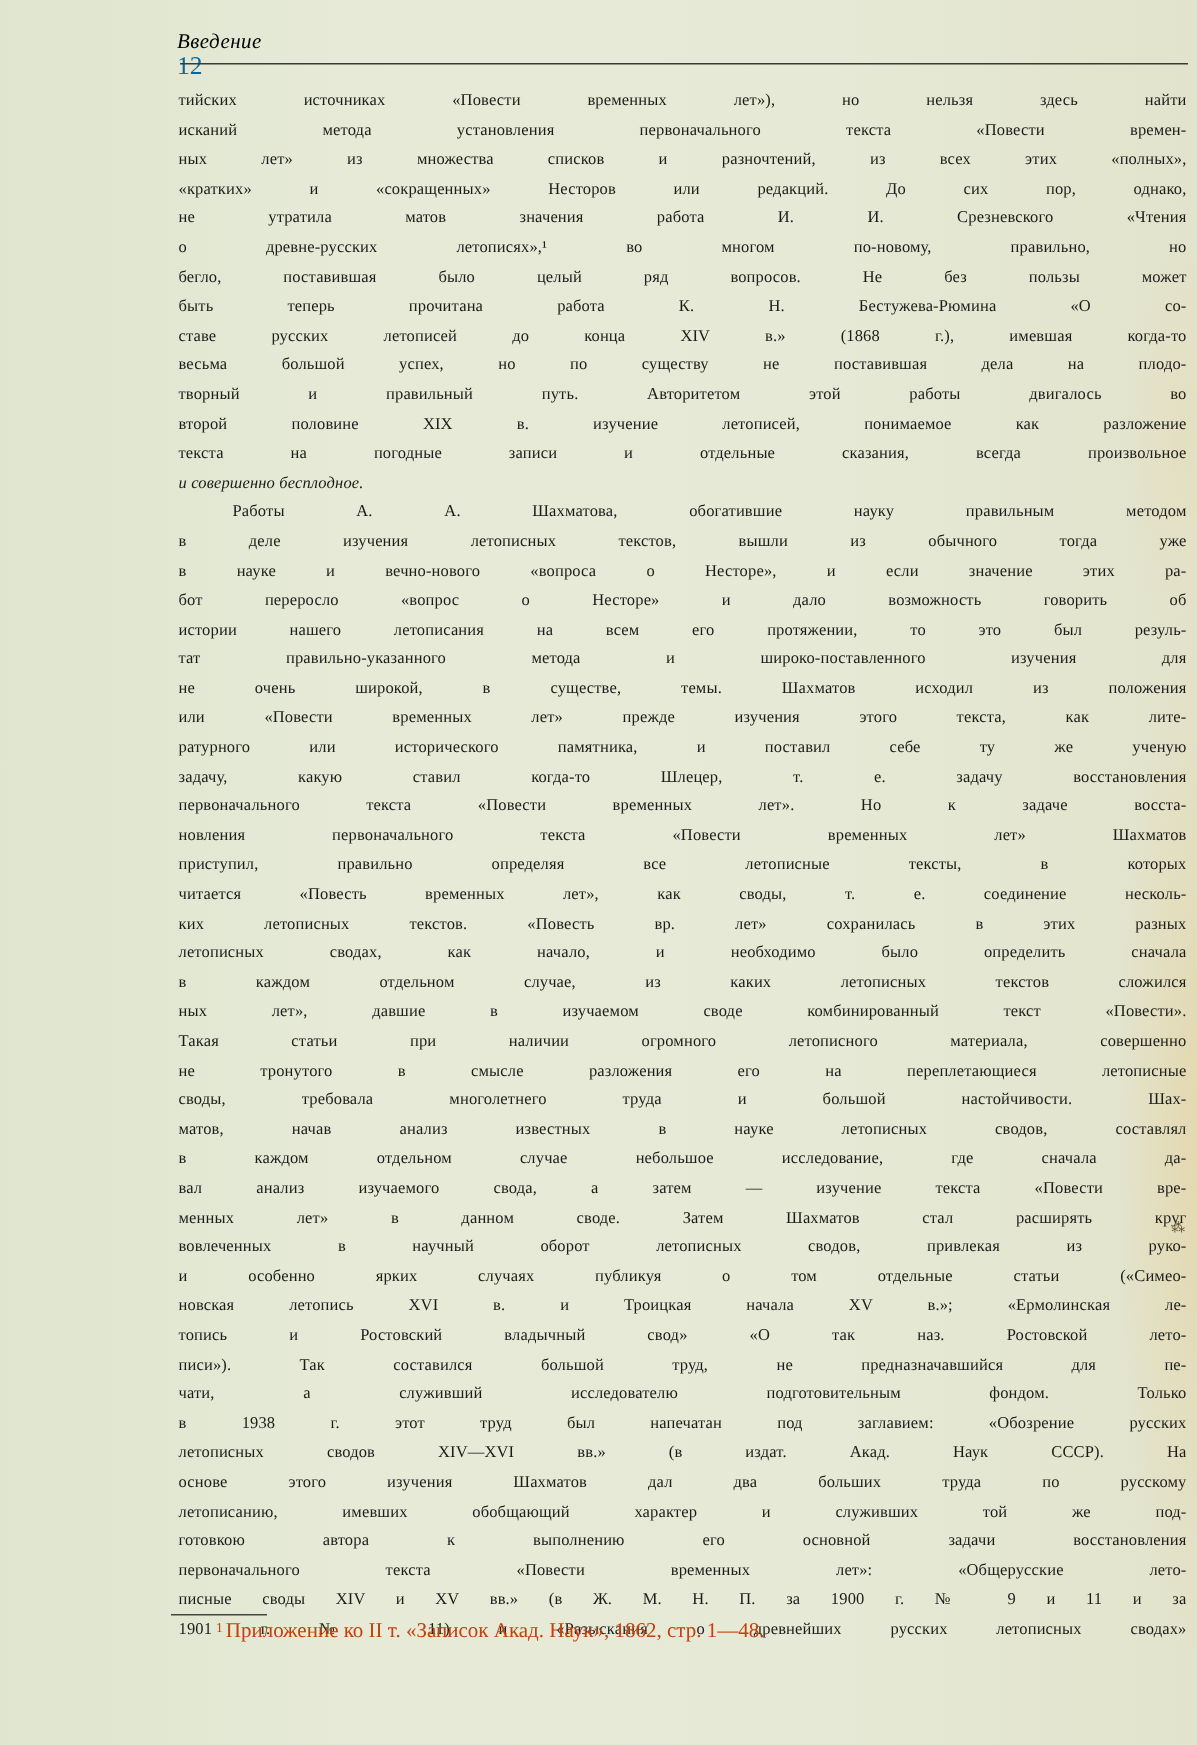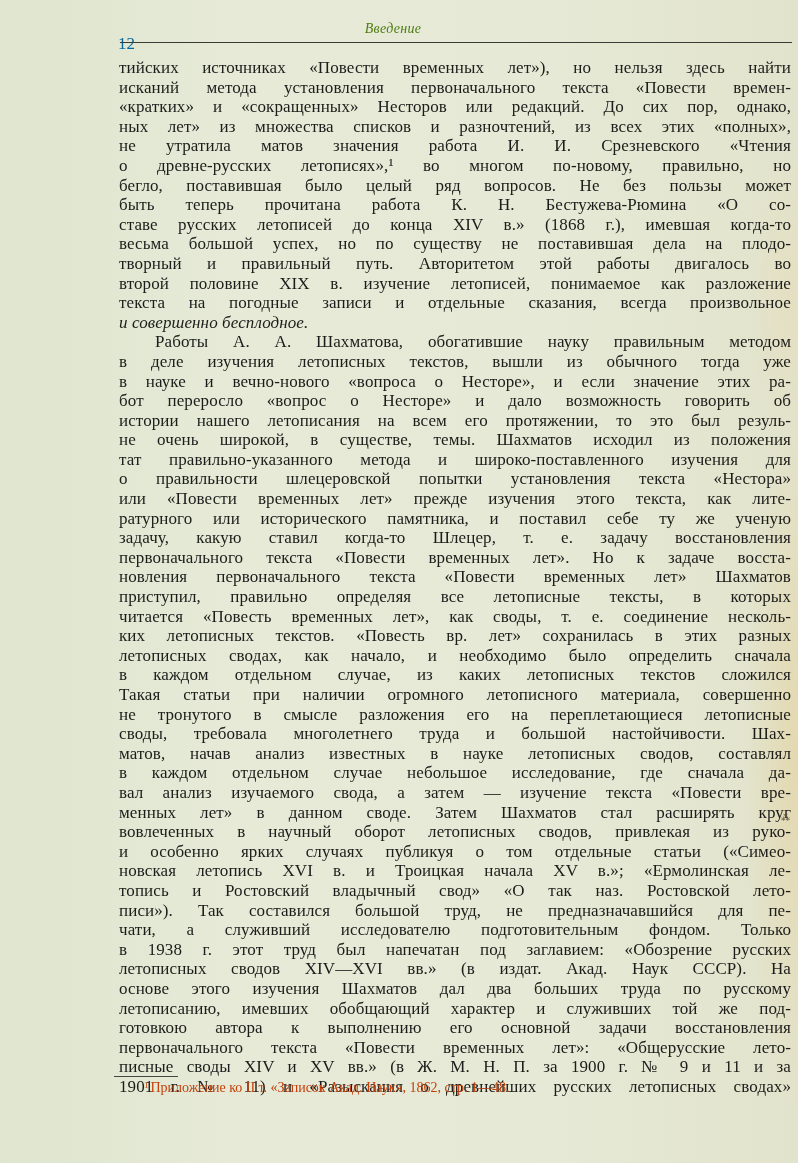--- a/index.html
+++ b/index.html
@@ -25,8 +25,8 @@
       font-size: 17px; color: #0369a1;
     }
     .running-title {
-      position: absolute; left: 0; right: 130px; top: 7px; text-align: center;
-      font-style: italic; font-size: 14px; color: #4d7c0f; letter-spacing: 0.3px;
+      position: absolute; left: 0; right: 130px; top: 7px; text-align: left;
+      font-style: italic; font-size: 14px; color: #000000; letter-spacing: 0.3px;
     }
     .header-rule {
       position: absolute; left: 120px; top: 42px; width: 672px; height: 0;

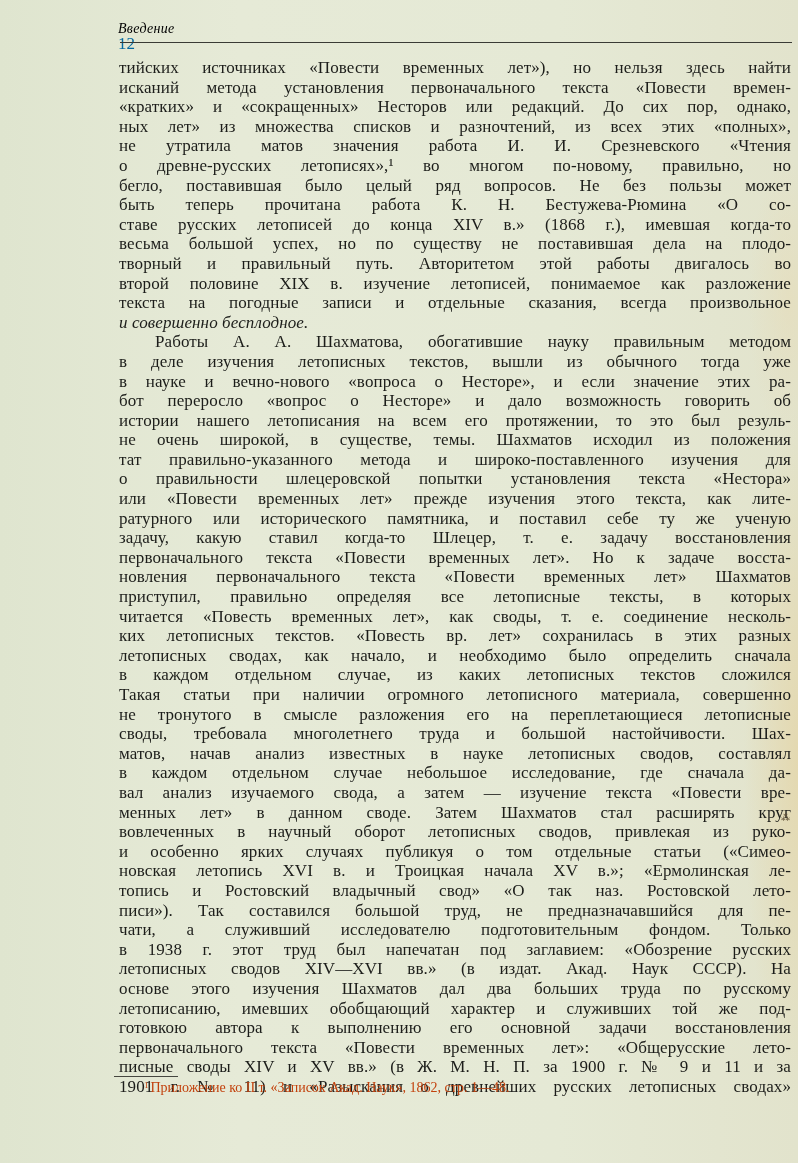--- a/index.html
+++ b/index.html
@@ -37,7 +37,7 @@
     }
     .line {
       display: block; height: 19.6px; line-height: 19.6px;
-      font-size: 17px; text-align: justify; text-align-last: justify;
+      font-size: 11px; text-align: justify; text-align-last: justify;
       white-space: nowrap; overflow: visible;
       letter-spacing: 0.1px;
     }

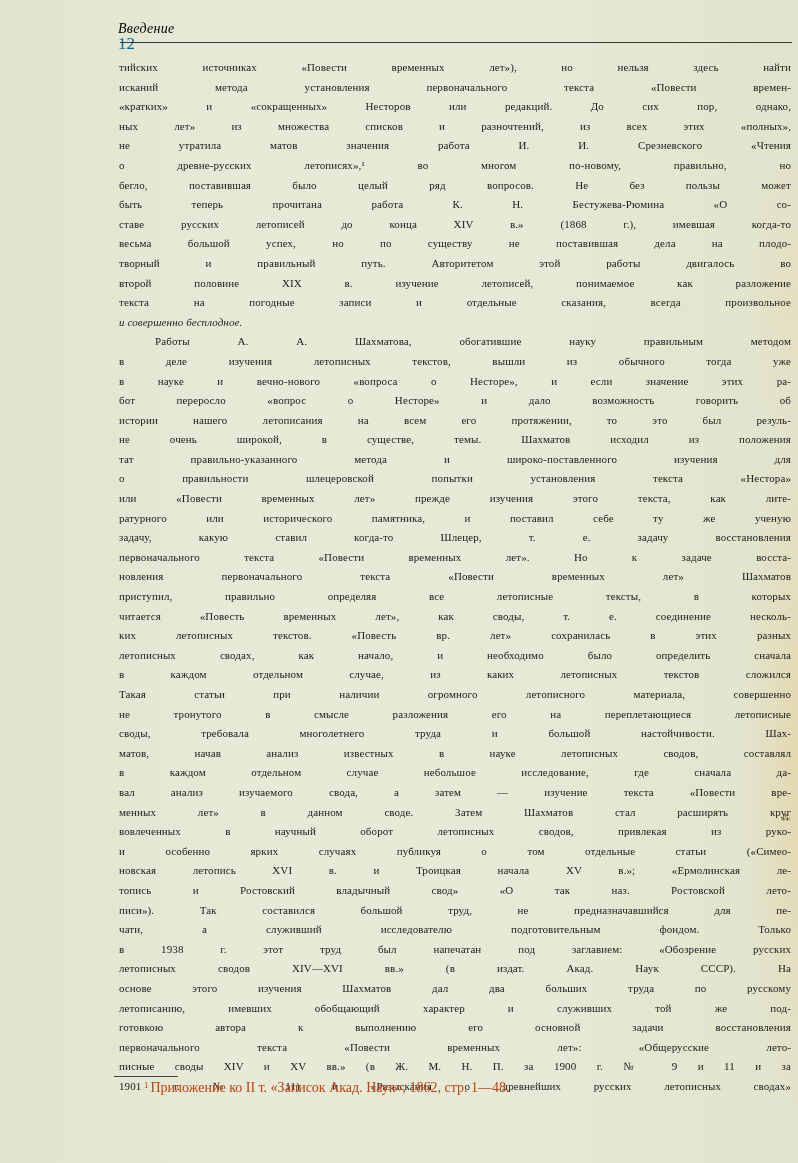--- a/index.html
+++ b/index.html
@@ -70,8 +70,8 @@
 <div class="body-text">
   <span class="line">тийских источниках «Повести временных лет»), но нельзя здесь найти</span>
   <span class="line">исканий метода установления первоначального текста «Повести времен-</span>
+  <span class="line">ных лет» из множества списков и разночтений, из всех этих «полных»,</span>
   <span class="line">«кратких» и «сокращенных» Несторов или редакций. До сих пор, однако,</span>
-  <span class="line">ных лет» из множества списков и разночтений, из всех этих «полных»,</span>
   <span class="line">не утратила матов значения работа И. И. Срезневского «Чтения</span>
   <span class="line">о древне-русских летописях»,¹ во многом по-новому, правильно, но</span>
   <span class="line">бегло, поставившая было целый ряд вопросов. Не без пользы может</span>

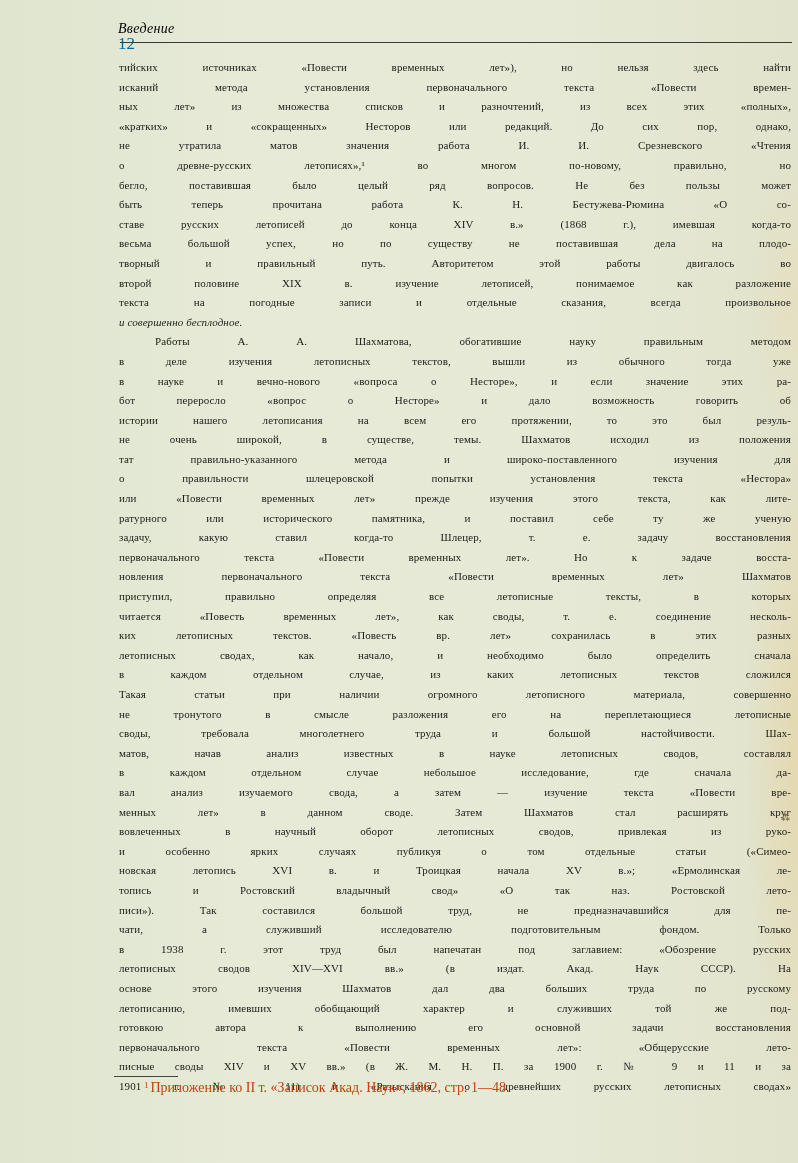--- a/index.html
+++ b/index.html
@@ -87,8 +87,8 @@
   <span class="line">в науке и вечно-нового «вопроса о Несторе», и если значение этих ра-</span>
   <span class="line">бот переросло «вопрос о Несторе» и дало возможность говорить об</span>
   <span class="line">истории нашего летописания на всем его протяжении, то это был резуль-</span>
+  <span class="line">тат правильно-указанного метода и широко-поставленного изучения для</span>
   <span class="line">не очень широкой, в существе, темы. Шахматов исходил из положения</span>
-  <span class="line">тат правильно-указанного метода и широко-поставленного изучения для</span>
   <span class="line">о правильности шлецеровской попытки установления текста «Нестора»</span>
   <span class="line">или «Повести временных лет» прежде изучения этого текста, как лите-</span>
   <span class="line">ратурного или исторического памятника, и поставил себе ту же ученую</span>

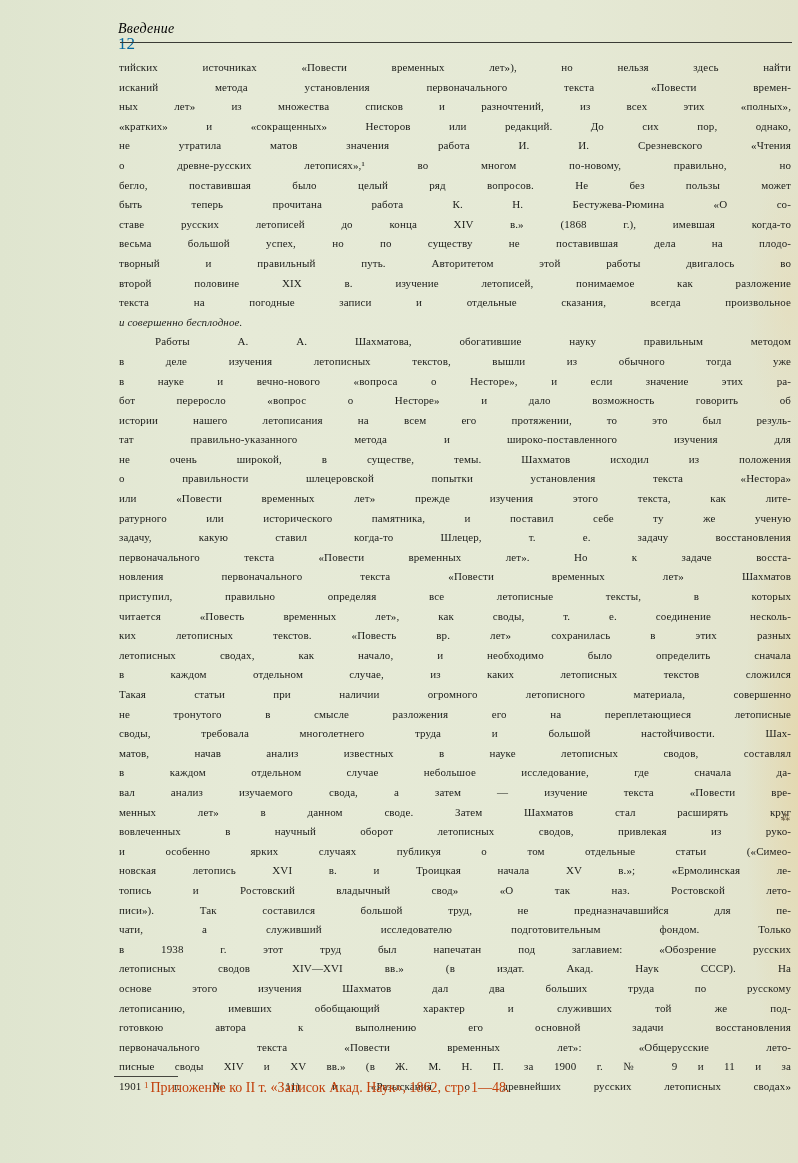--- a/index.html
+++ b/index.html
@@ -89,7 +89,6 @@
   <span class="line">истории нашего летописания на всем его протяжении, то это был резуль-</span>
   <span class="line">тат правильно-указанного метода и широко-поставленного изучения для</span>
   <span class="line">не очень широкой, в существе, темы. Шахматов исходил из положения</span>
-  <span class="line">о правильности шлецеровской попытки установления текста «Нестора»</span>
   <span class="line">или «Повести временных лет» прежде изучения этого текста, как лите-</span>
   <span class="line">ратурного или исторического памятника, и поставил себе ту же ученую</span>
   <span class="line">задачу, какую ставил когда-то Шлецер, т. е. задачу восстановления</span>

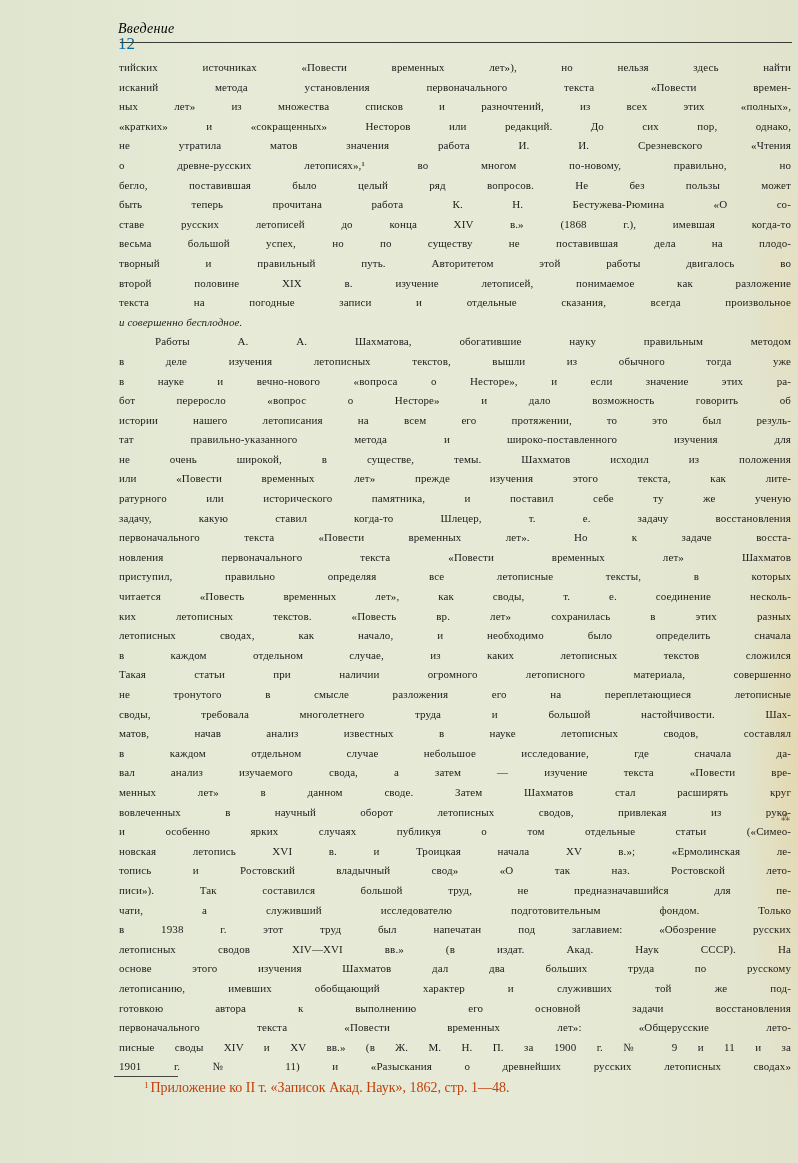--- a/index.html
+++ b/index.html
@@ -99,6 +99,7 @@
   <span class="line">ких летописных текстов. «Повесть вр. лет» сохранилась в этих разных</span>
   <span class="line">летописных сводах, как начало, и необходимо было определить сначала</span>
   <span class="line">в каждом отдельном случае, из каких летописных текстов сложился</span>
+  <span class="line">ных лет», давшие в изучаемом своде комбинированный текст «Повести».</span>
   <span class="line">Такая статьи при наличии огромного летописного материала, совершенно</span>
   <span class="line">не тронутого в смысле разложения его на переплетающиеся летописные</span>
   <span class="line">своды, требовала многолетнего труда и большой настойчивости. Шах-</span>

